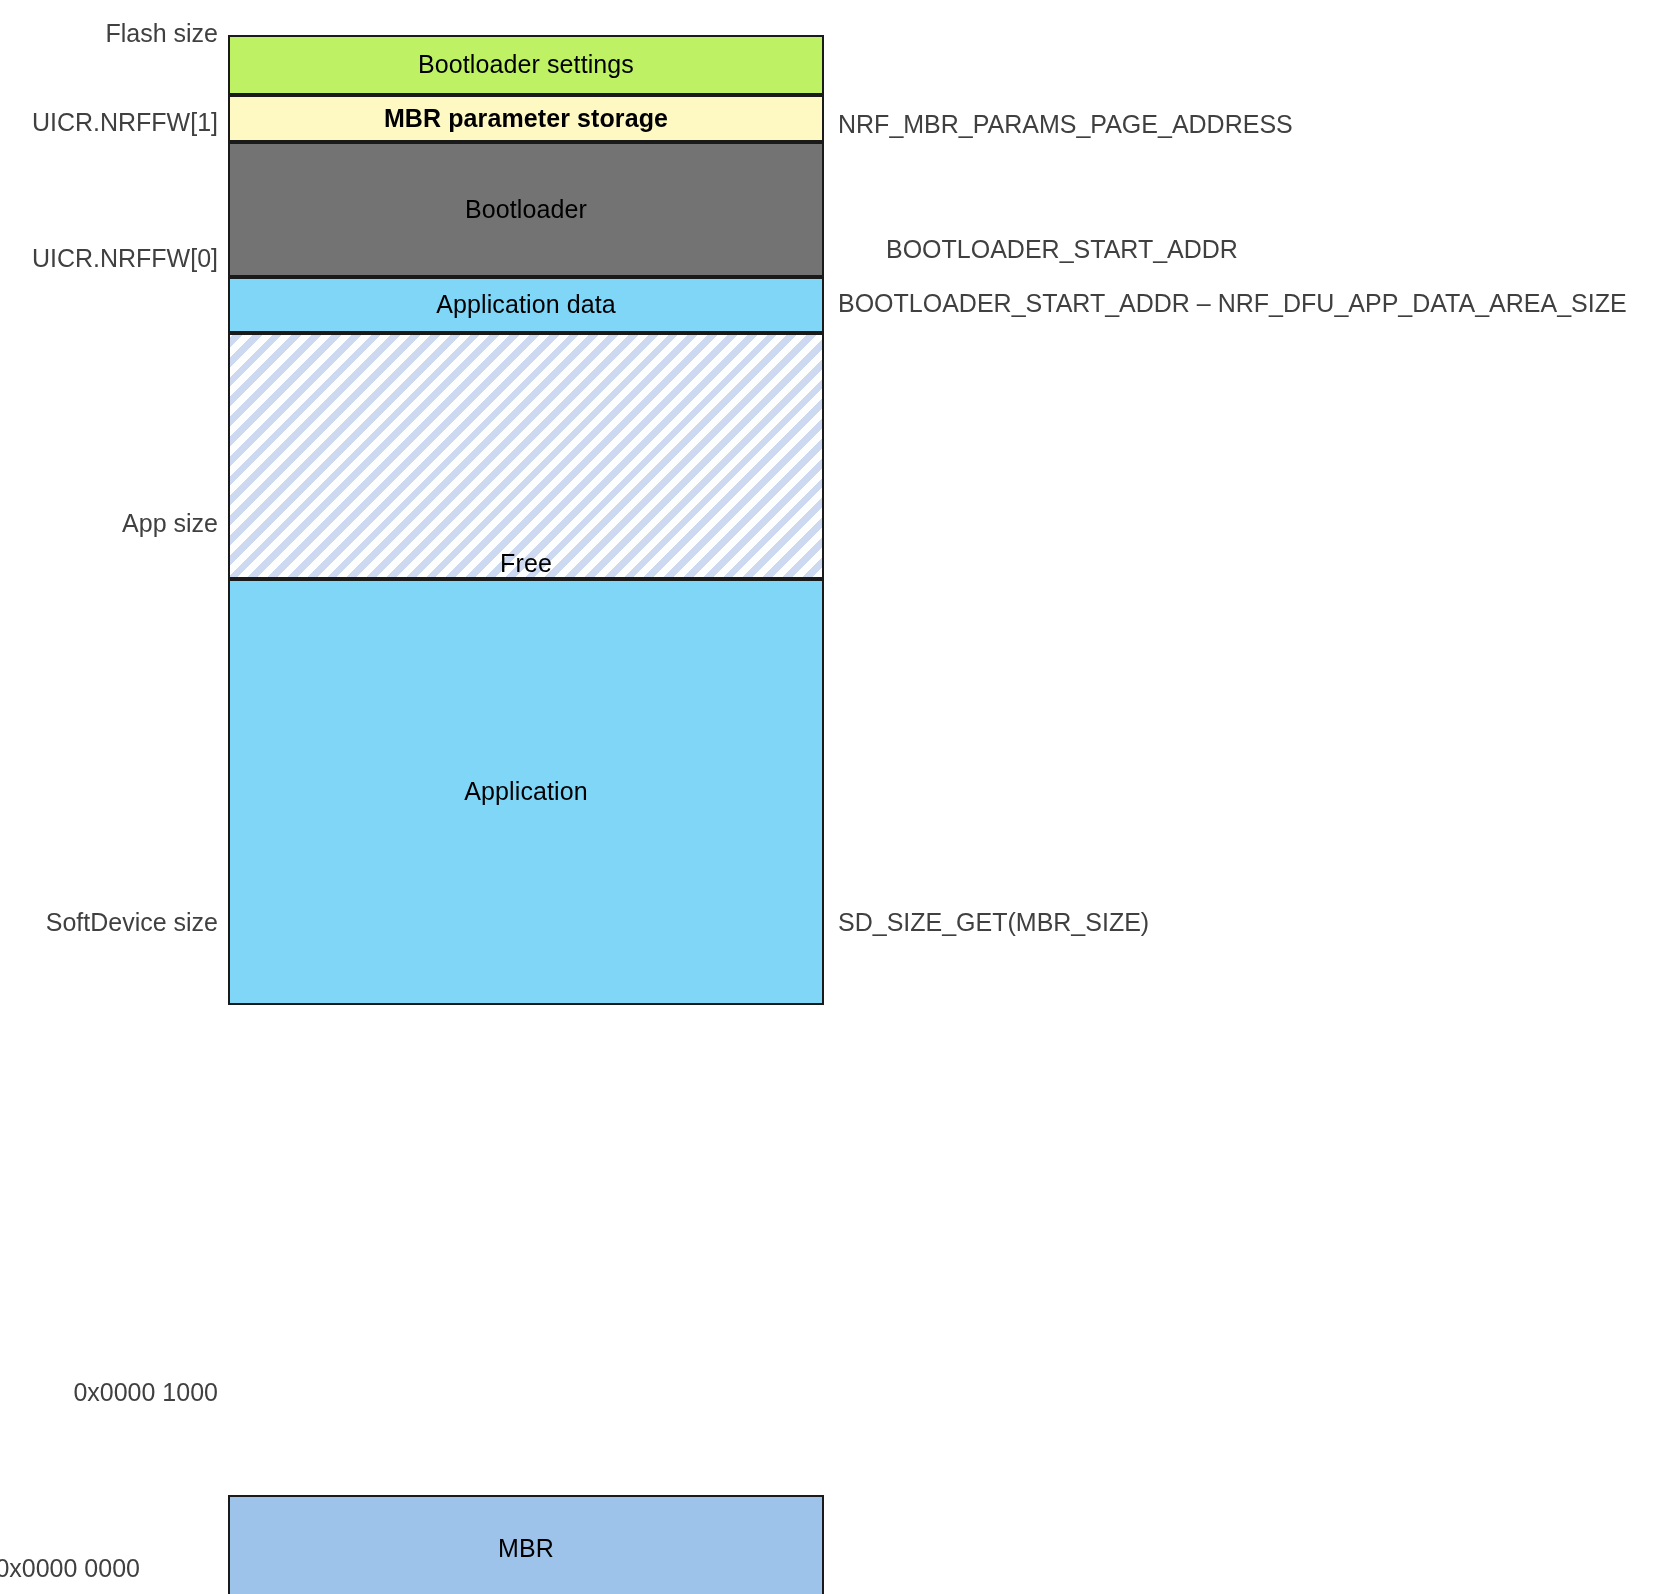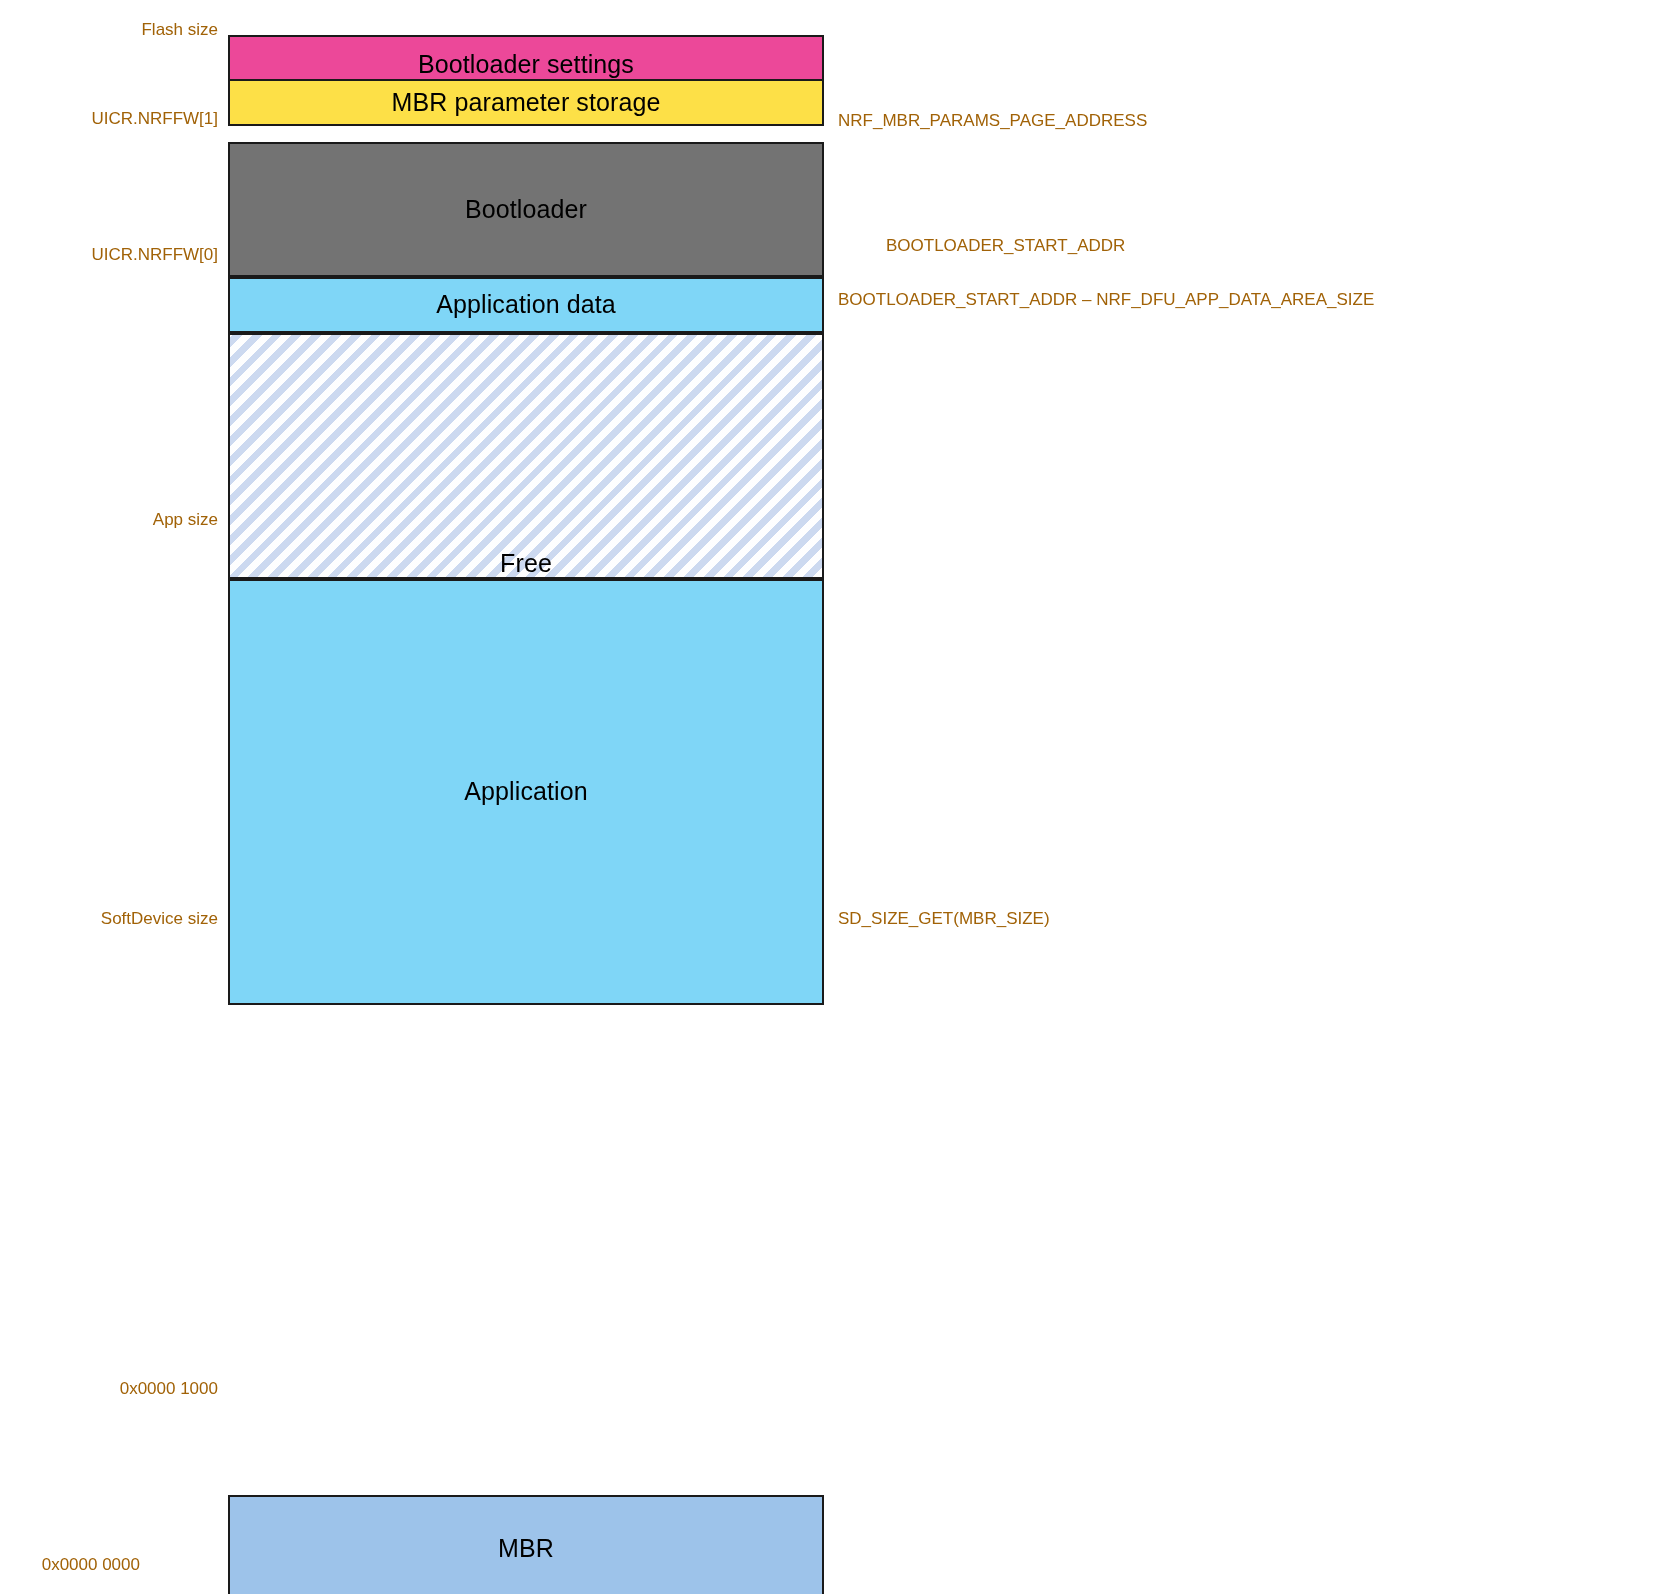--- a/index.html
+++ b/index.html
@@ -72,9 +72,9 @@
   
   .side-label {
     position: absolute;
-    font-size: 17px;
+    font-size: 25px;
     line-height: 1;
-    color: #a16207;
+    color: #404040;
     white-space: nowrap;
     user-select: none;
   }

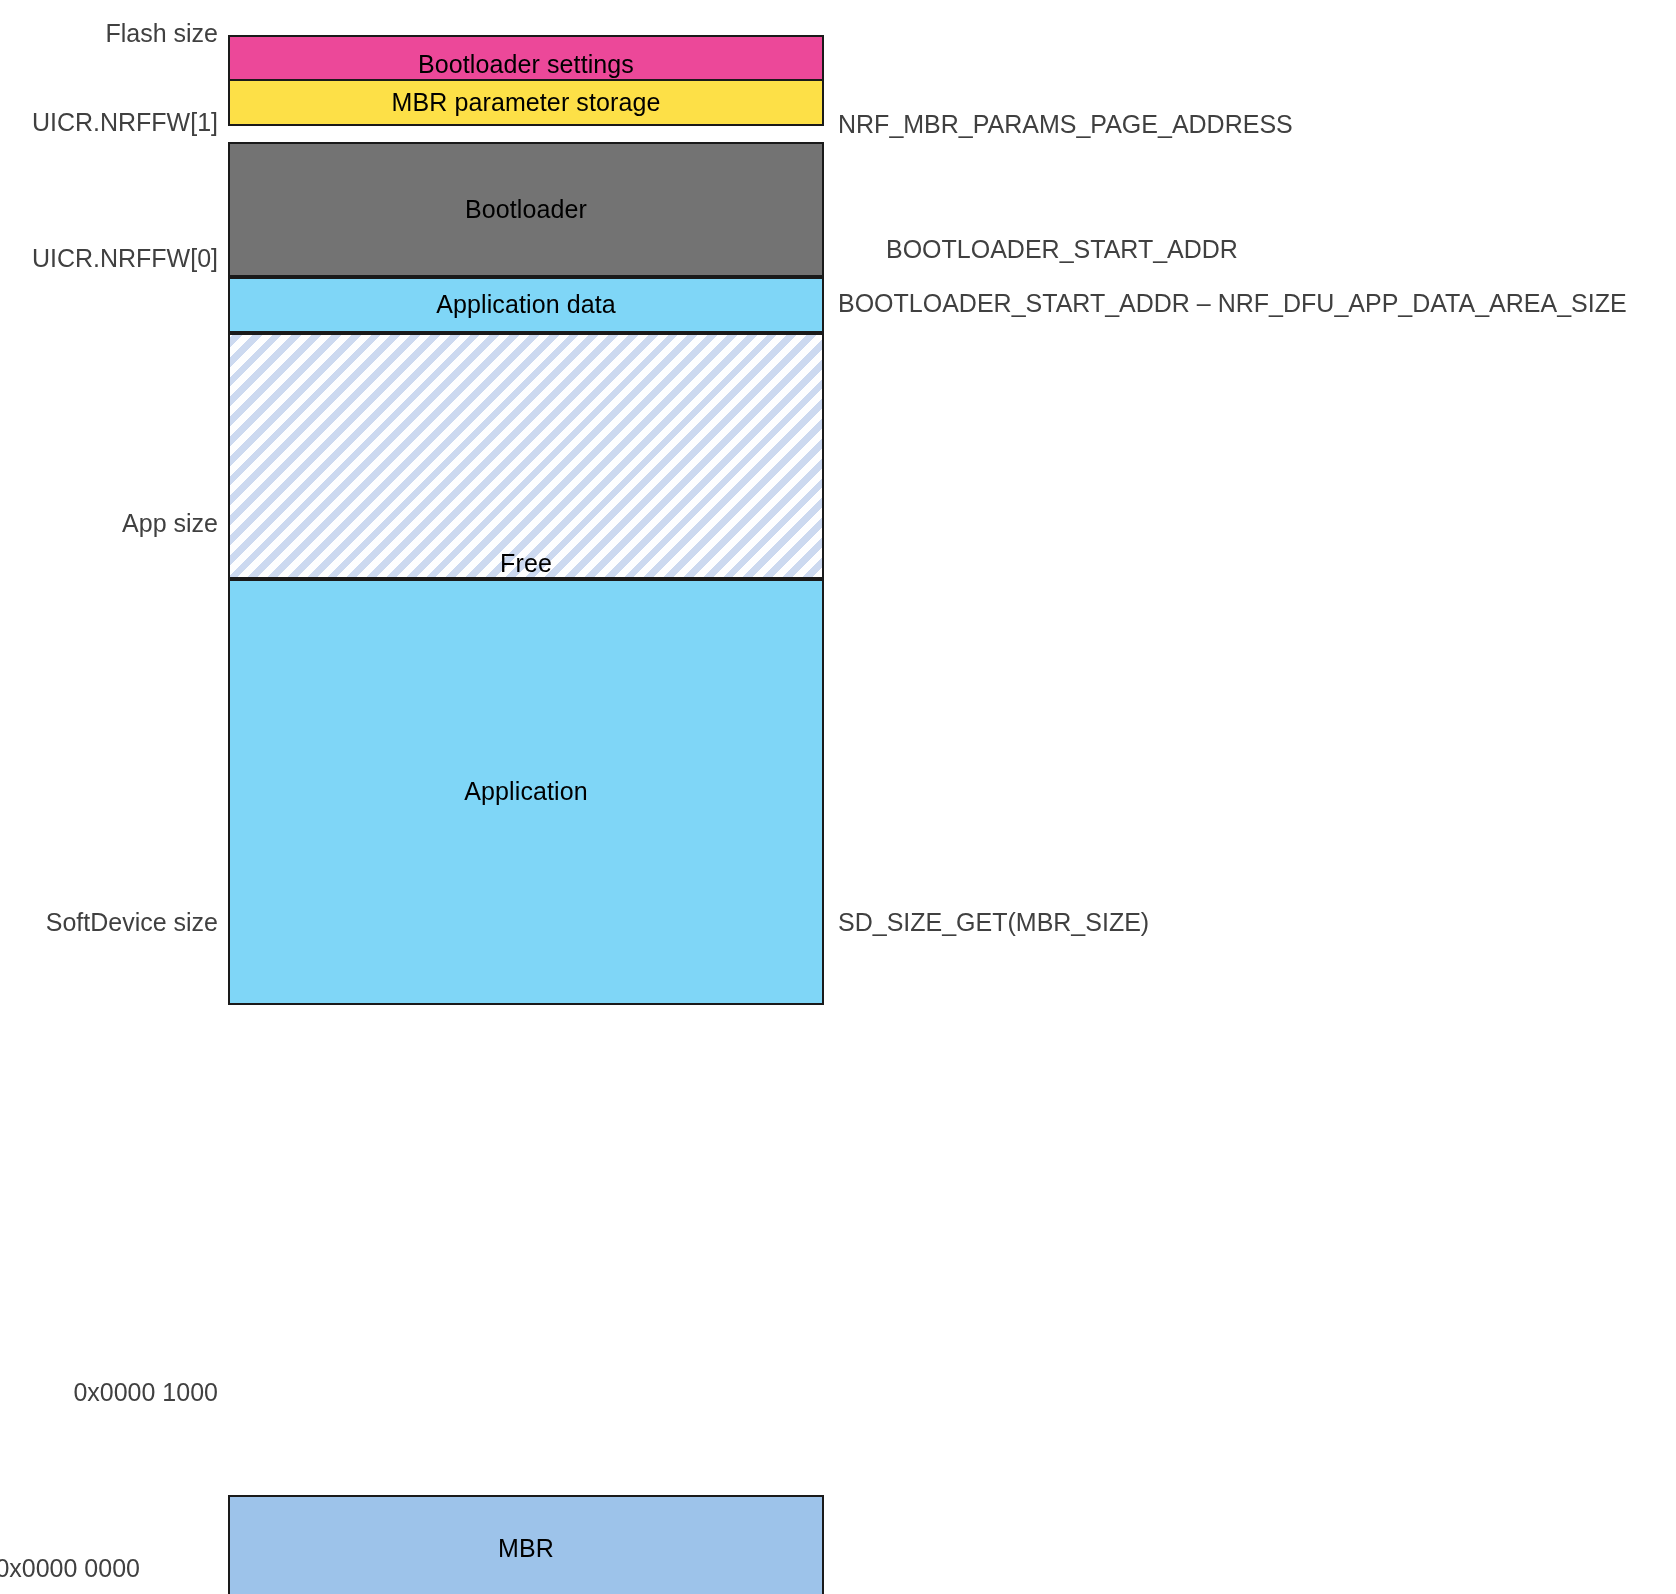--- a/index.html
+++ b/index.html
@@ -91,7 +91,7 @@
 <div id="diagram">
 
   <div class="mem-column" id="mem-column">
-      <div class="mem-block" style="top: 0px; height: 60px; background-color: #ec4899;">
+      <div class="mem-block" style="top: 0px; height: 60px; background-color: #bef264;">
         <span class="block-label">Bootloader settings</span>
       </div>
       <div class="mem-block" style="top: 44px; height: 47px; background-color: #fde047;">

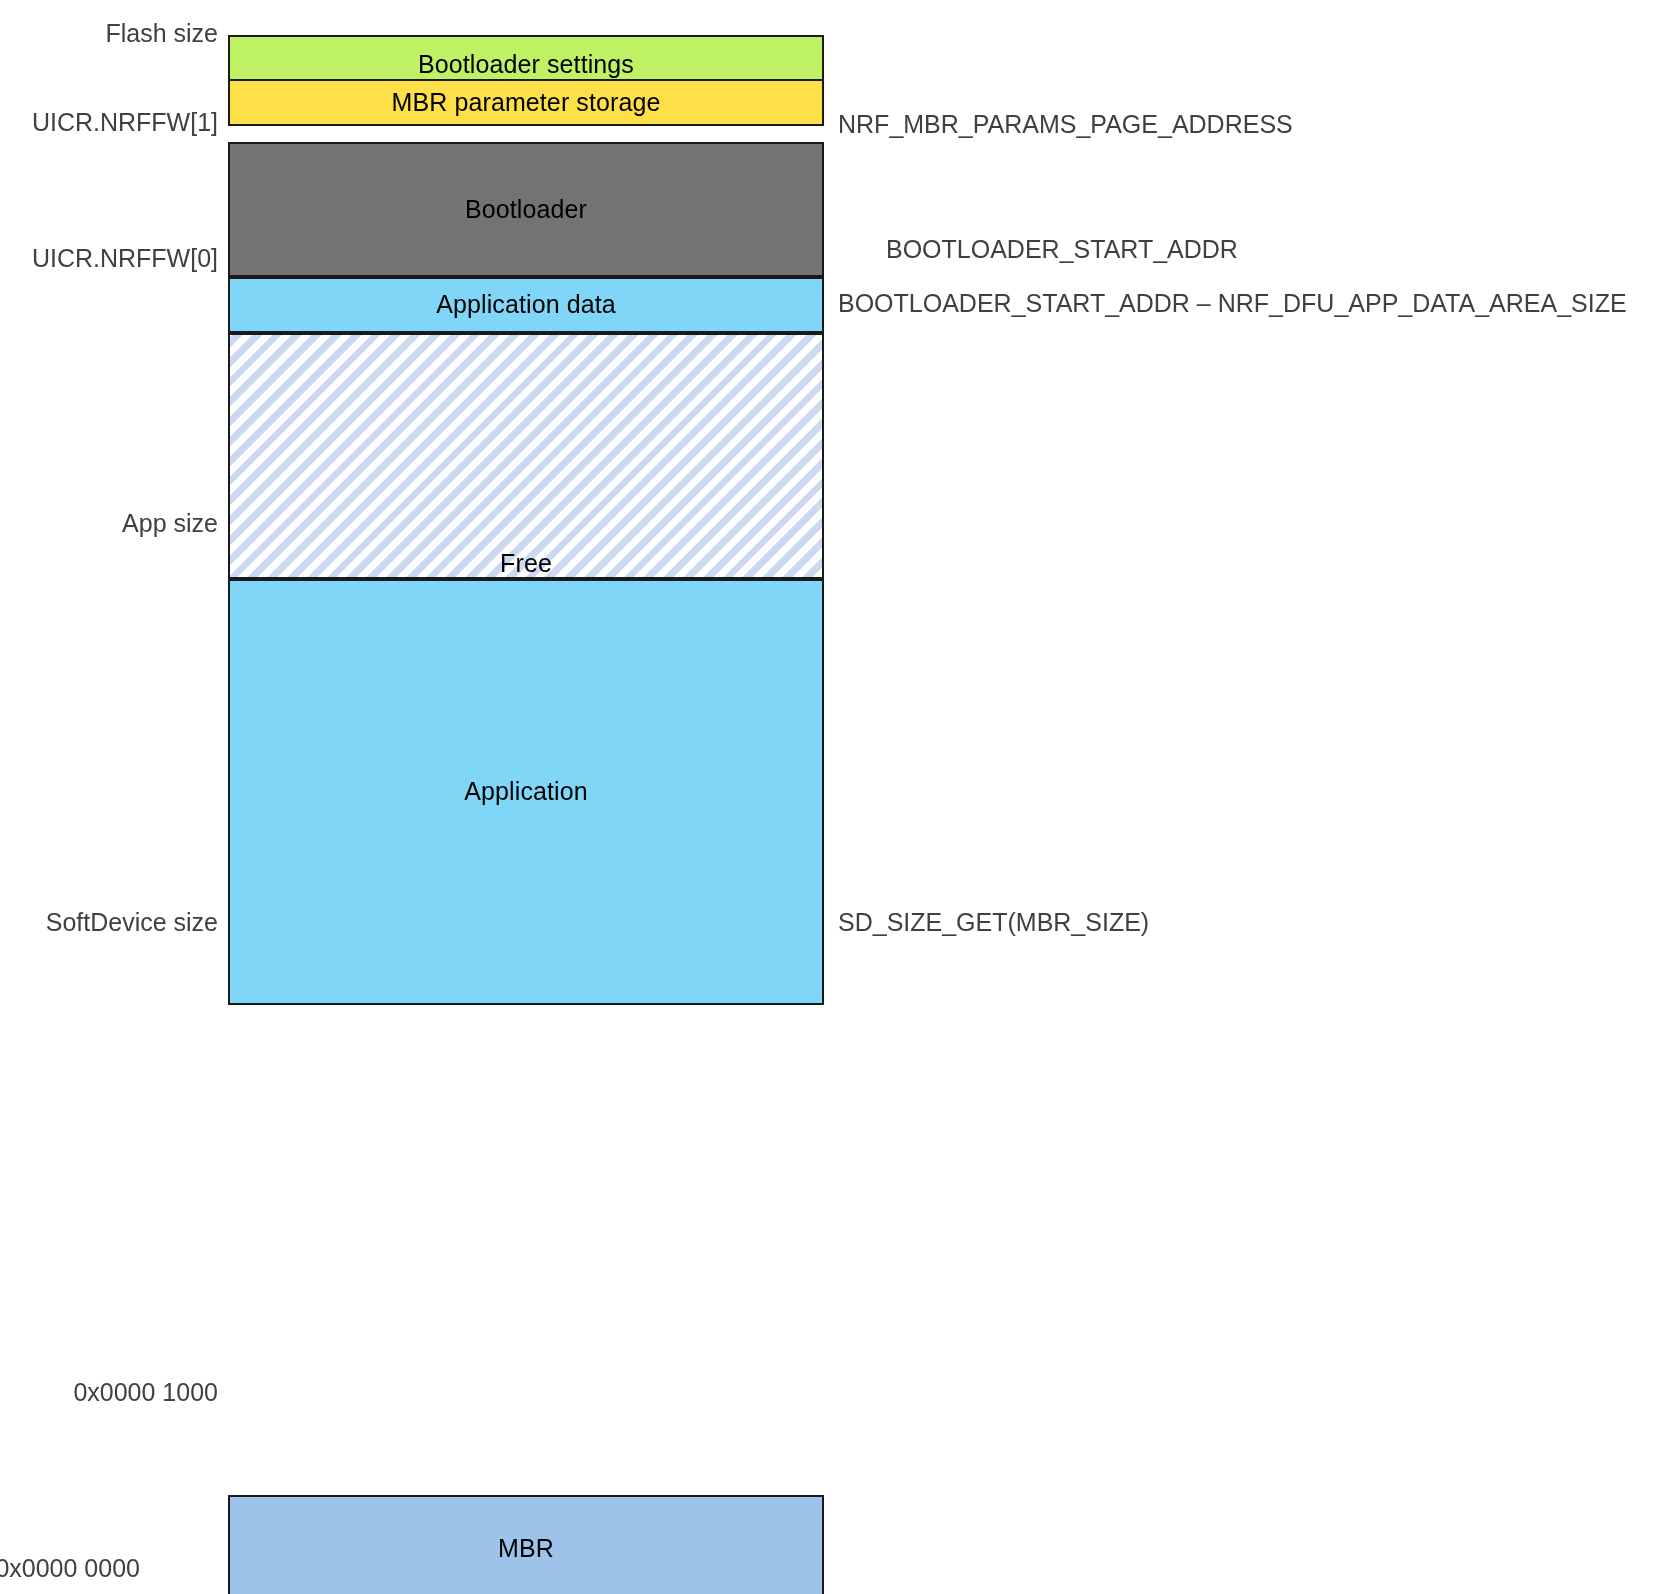--- a/index.html
+++ b/index.html
@@ -94,7 +94,7 @@
       <div class="mem-block" style="top: 0px; height: 60px; background-color: #bef264;">
         <span class="block-label">Bootloader settings</span>
       </div>
-      <div class="mem-block" style="top: 44px; height: 47px; background-color: #fde047;">
+      <div class="mem-block" style="top: 60px; height: 47px; background-color: #fef9c3; font-weight: bold;">
         <span class="block-label">MBR parameter storage</span>
       </div>
       <div class="mem-block" style="top: 107px; height: 135px; background-color: #737373;">

